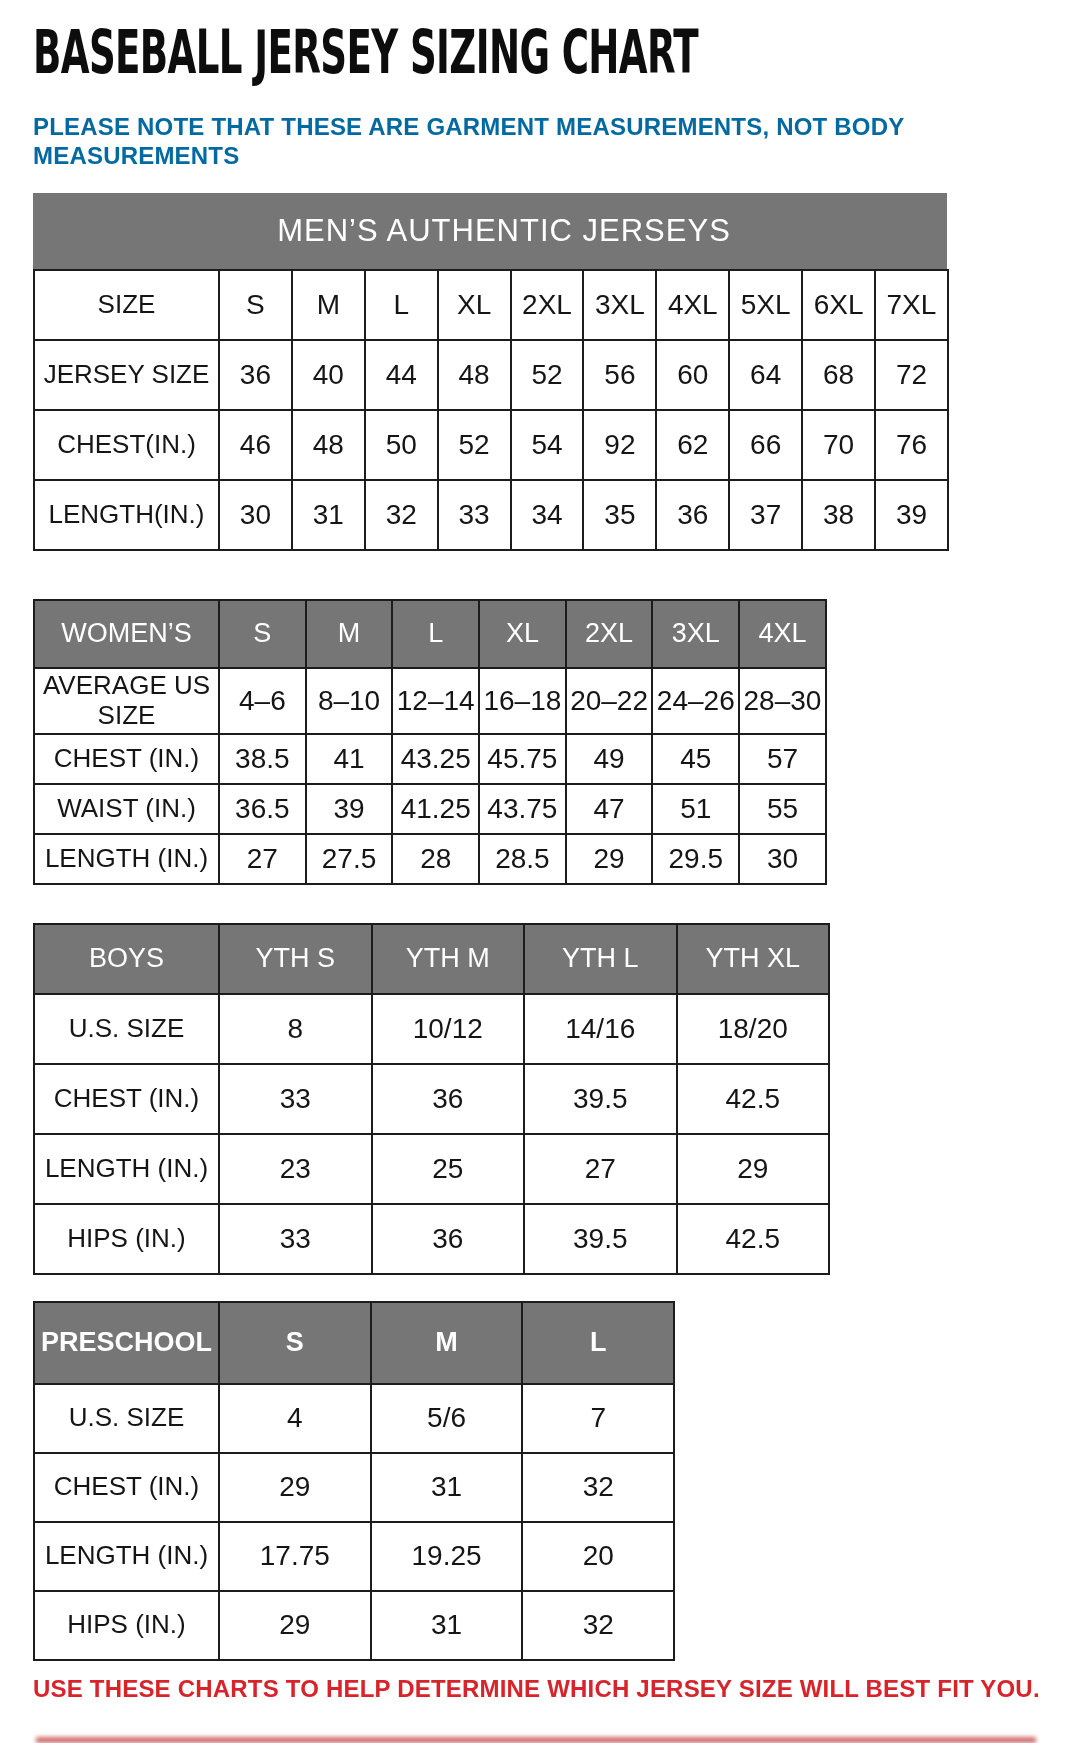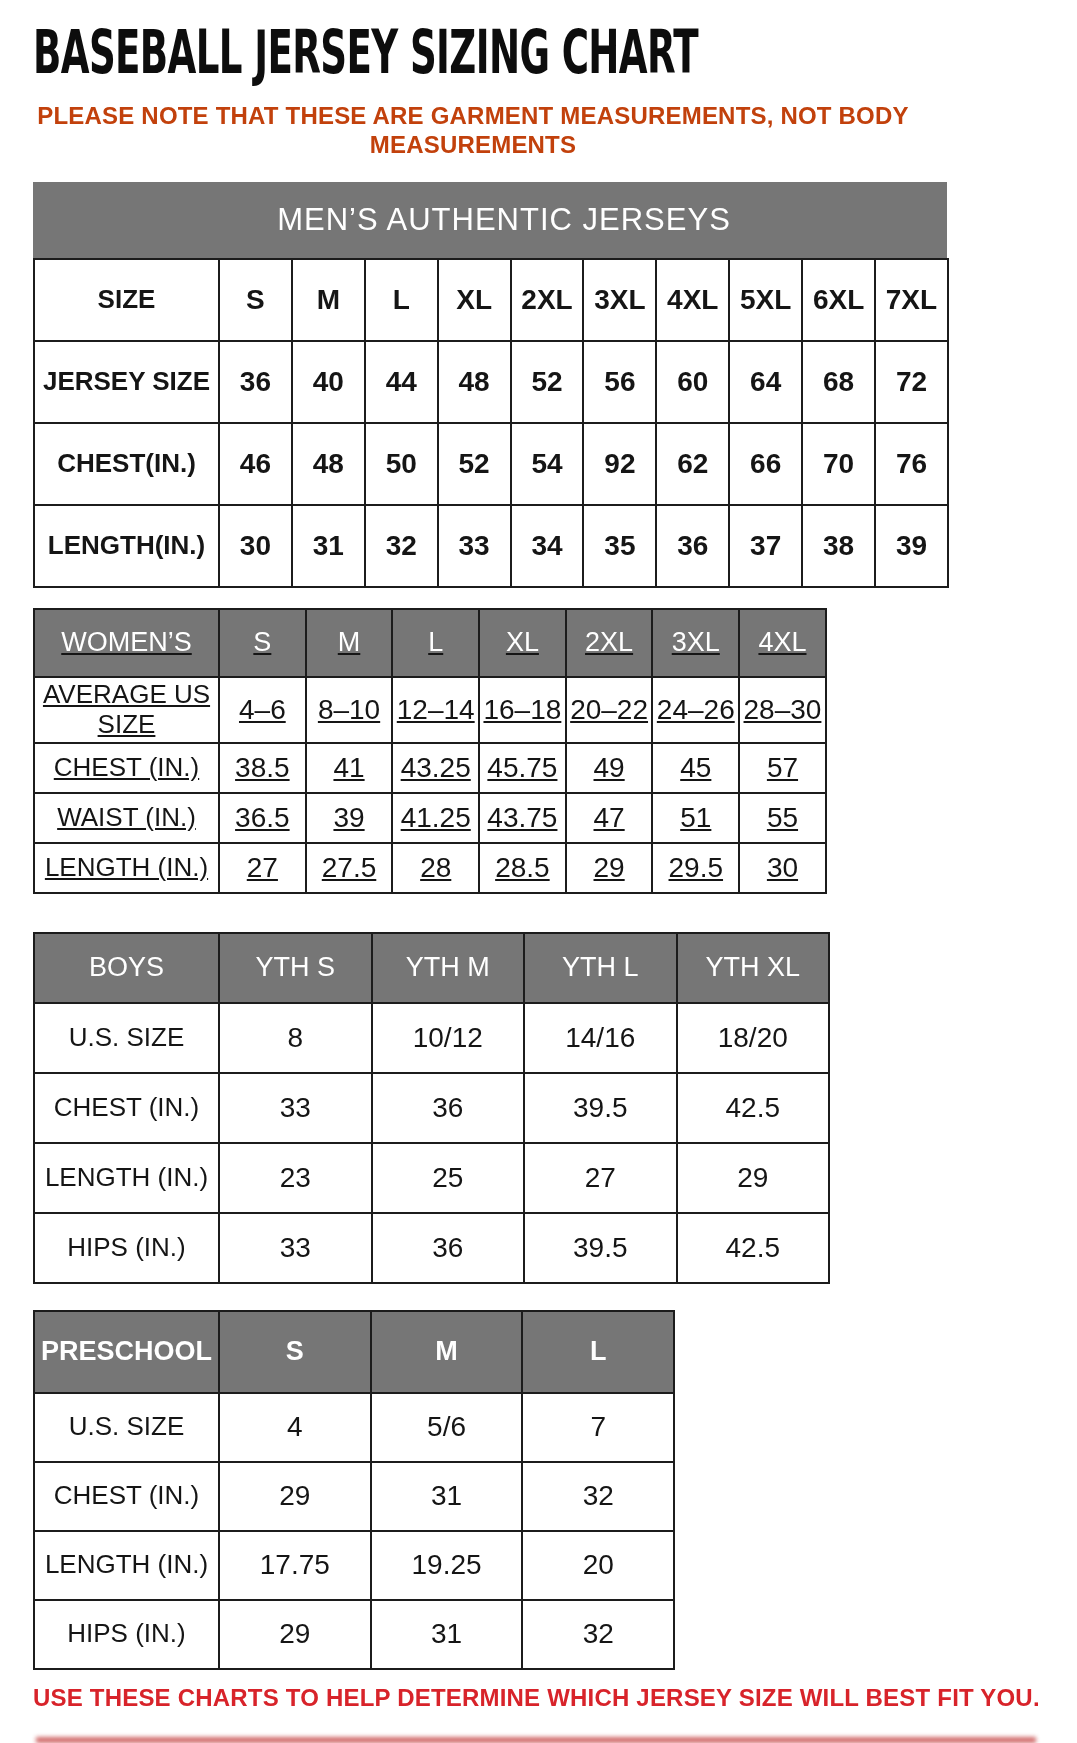--- a/index.html
+++ b/index.html
@@ -24,14 +24,13 @@
     transform-origin: left top;
   }
   .note {
-    margin-top: 18px;
+    margin-top: 29px;
     max-width: 880px;
-    color: #c2410c;
+    color: #0369a1;
     font-size: 24px;
     font-weight: bold;
     line-height: 1.22;
     letter-spacing: 0.2px;
-    text-align: center;
   }
 
   .band {

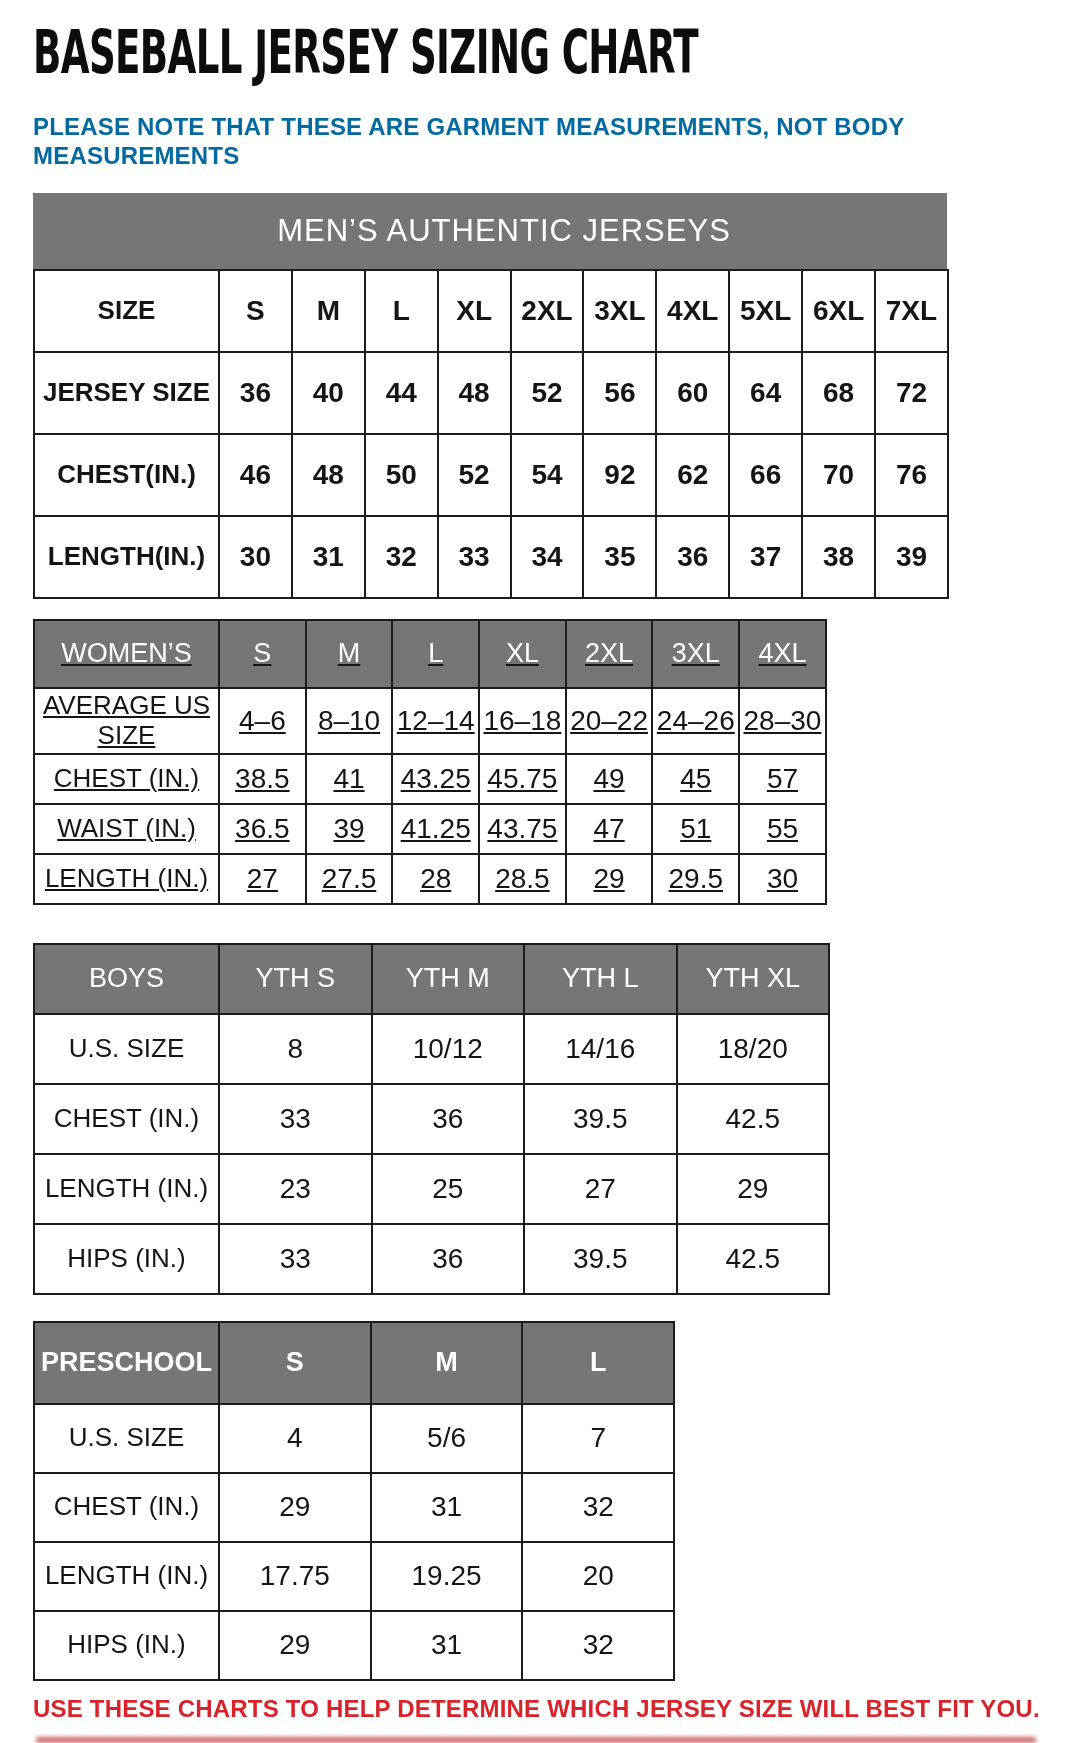--- a/index.html
+++ b/index.html
@@ -60,7 +60,7 @@
   }
 
   .mens-tbl       { width: 914px; }
-  .mens-tbl td    { height: 82px; font-weight: bold; }
+  .mens-tbl td    { height: 70px; }
   .womens-tbl     { width: 792px; margin-top: 20px; text-decoration: underline; }
   .womens-tbl td  { height: 50px; }
   .womens-tbl tr.hdr td { height: 68px; }

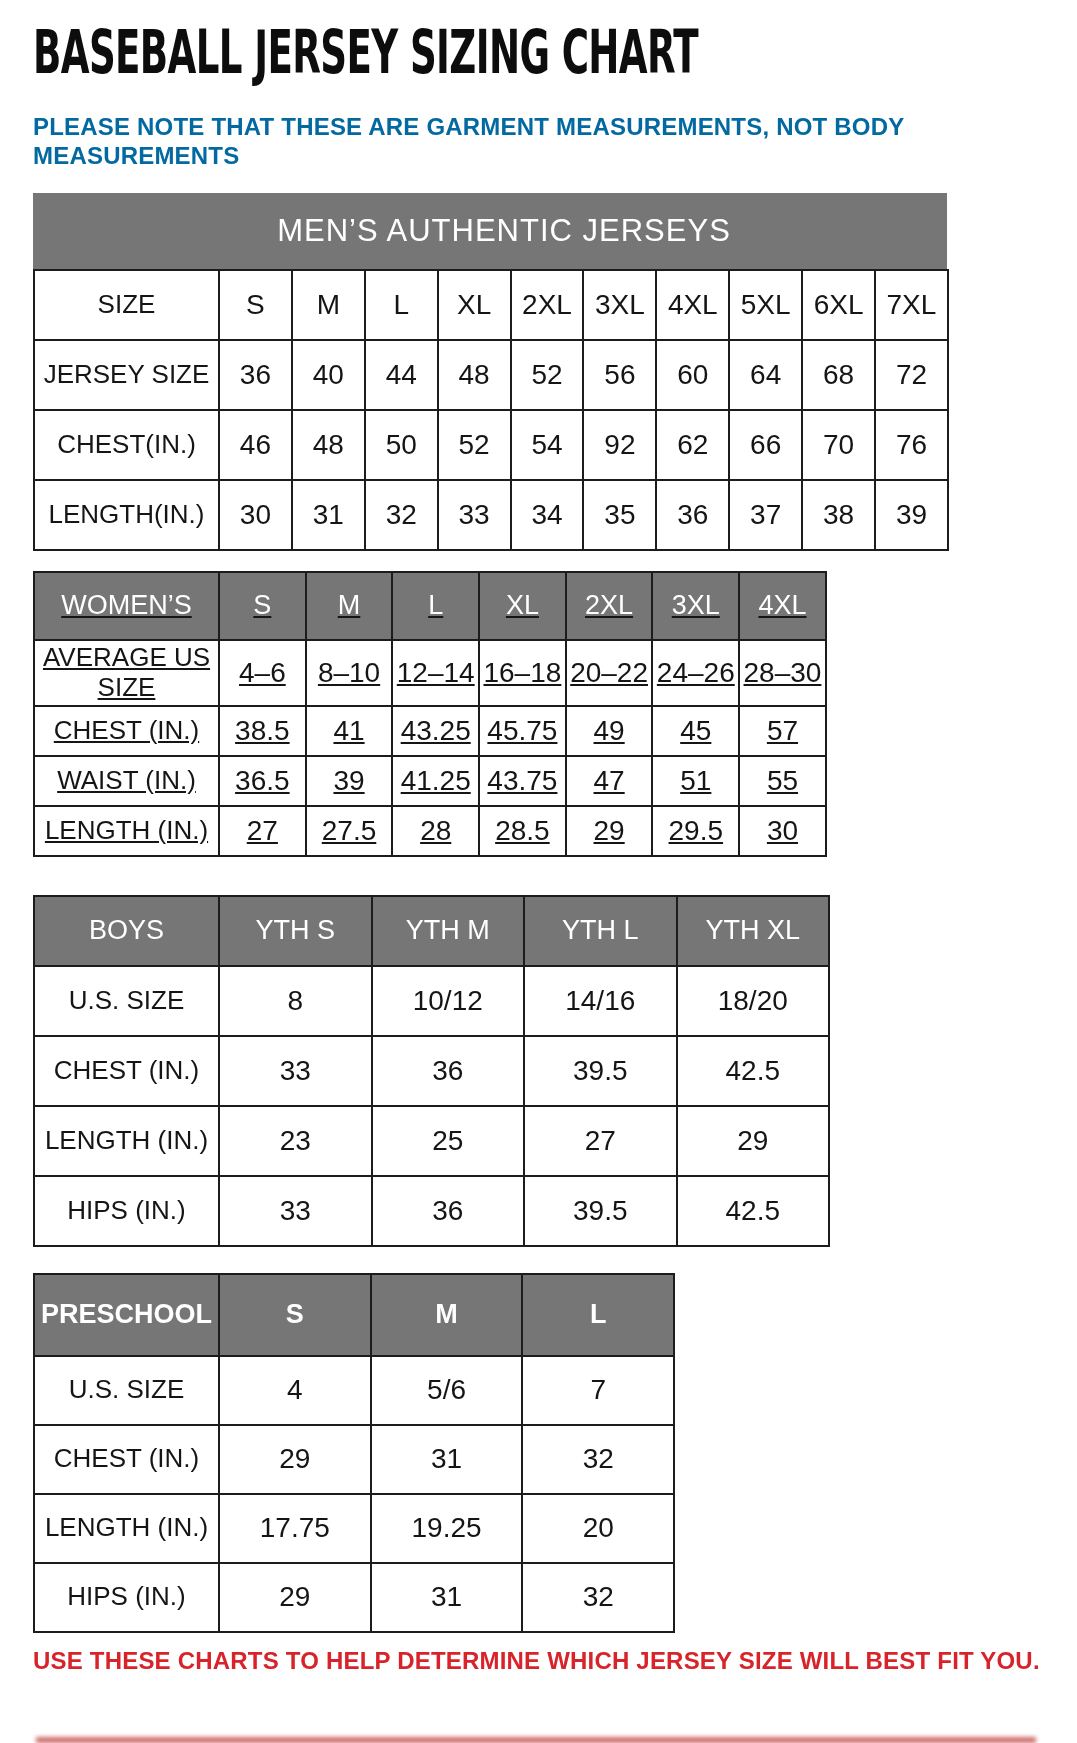--- a/index.html
+++ b/index.html
@@ -61,7 +61,7 @@
 
   .mens-tbl       { width: 914px; }
   .mens-tbl td    { height: 70px; }
-  .womens-tbl     { width: 792px; margin-top: 20px; text-decoration: underline; }
+  .womens-tbl     { width: 792px; margin-top: 48px; }
   .womens-tbl td  { height: 50px; }
   .womens-tbl tr.hdr td { height: 68px; }
   .boys-tbl       { width: 795px; margin-top: 38px; padding-left: 39px; }

